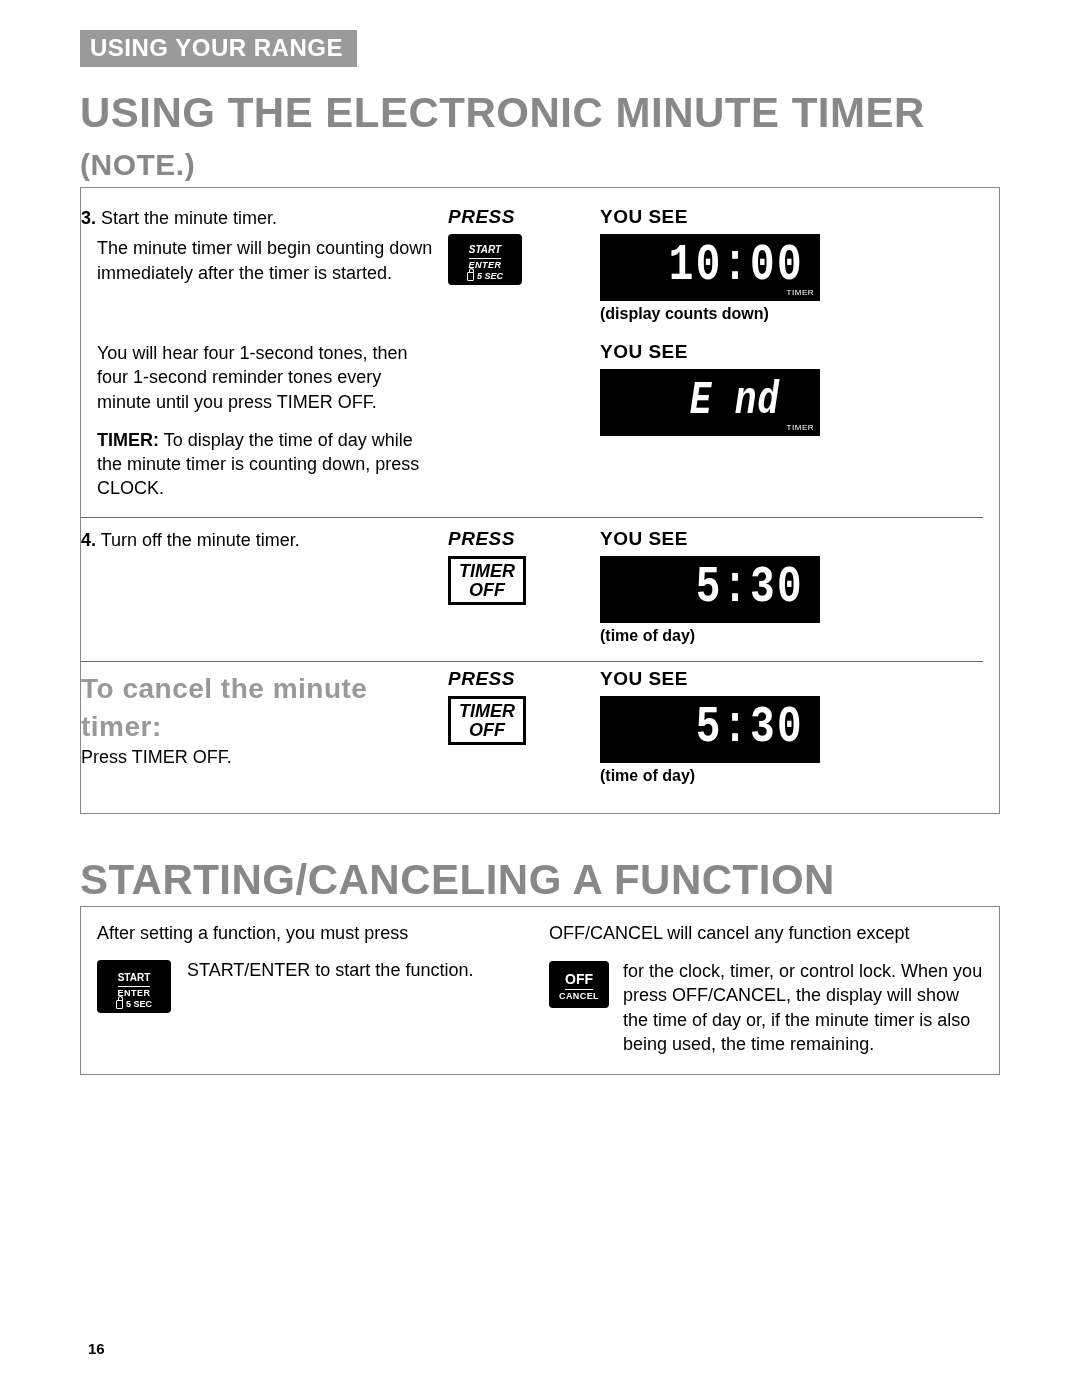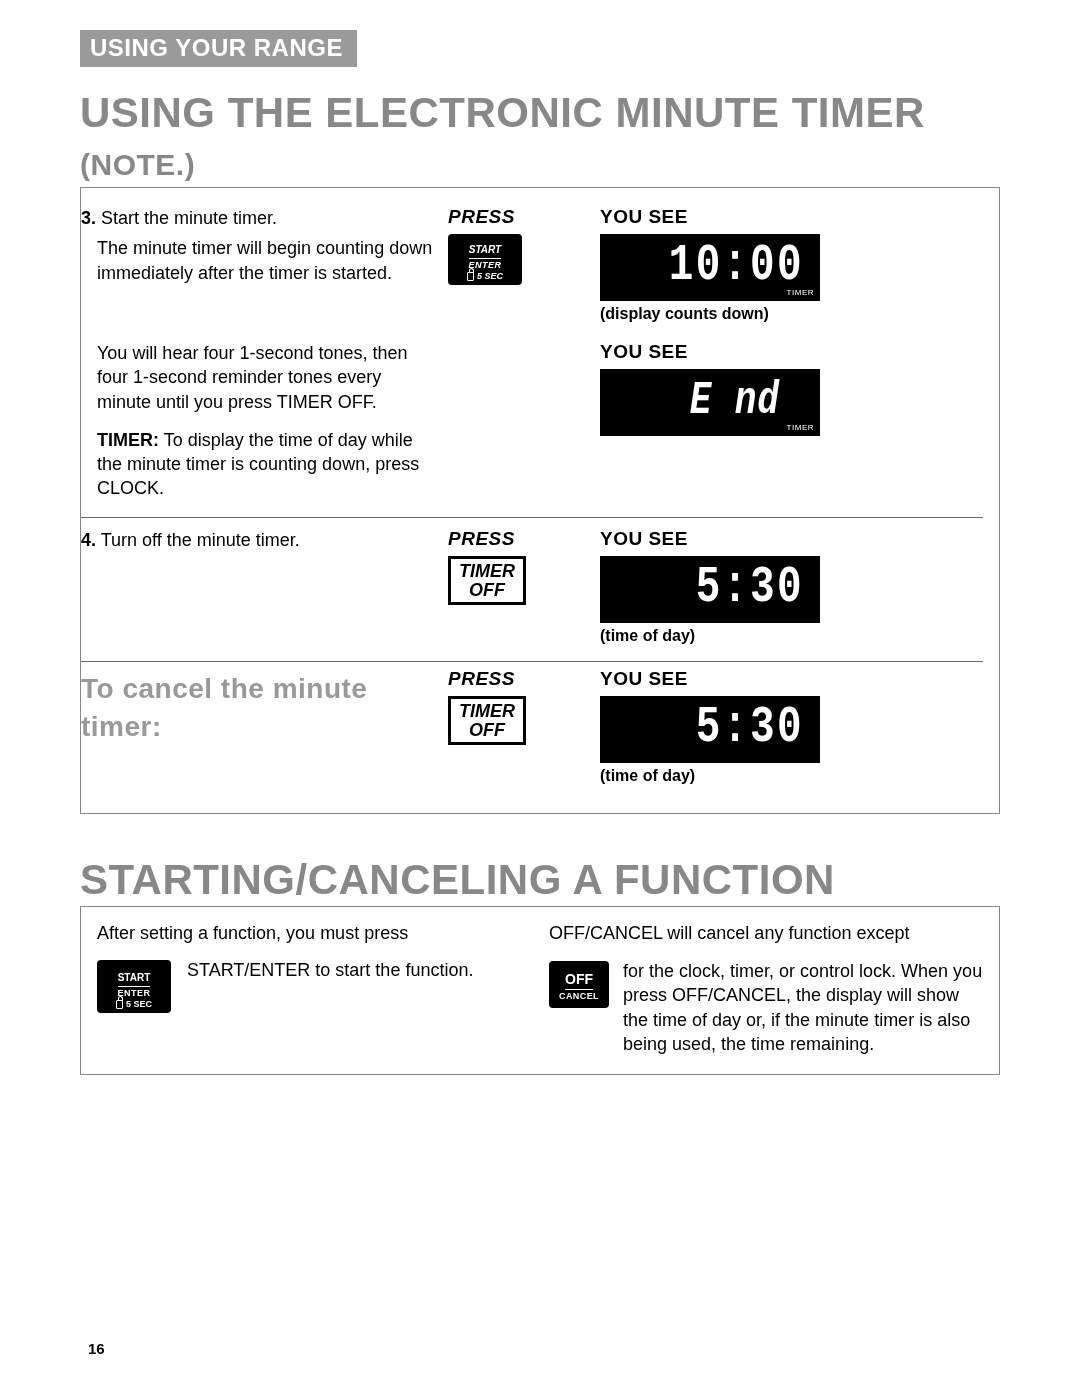--- a/index.html
+++ b/index.html
@@ -197,6 +197,7 @@
   <div class="row" style="padding-top:4px;">
     <div class="col-inst">
       <div class="sub-heading">To cancel the minute timer:</div>
+      <div>Press TIMER OFF.</div>
     </div>
     <div class="col-press">
       <div class="col-head">PRESS</div>

